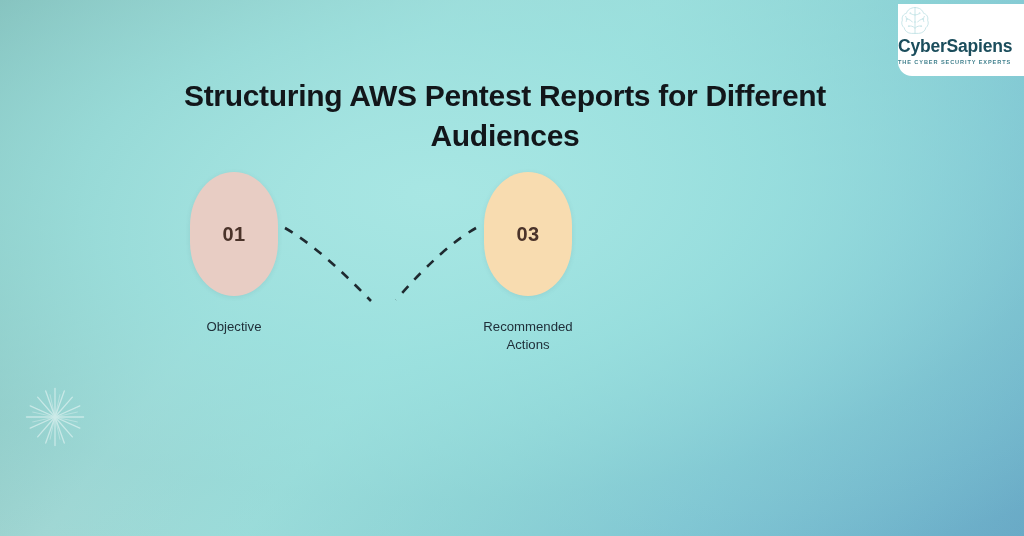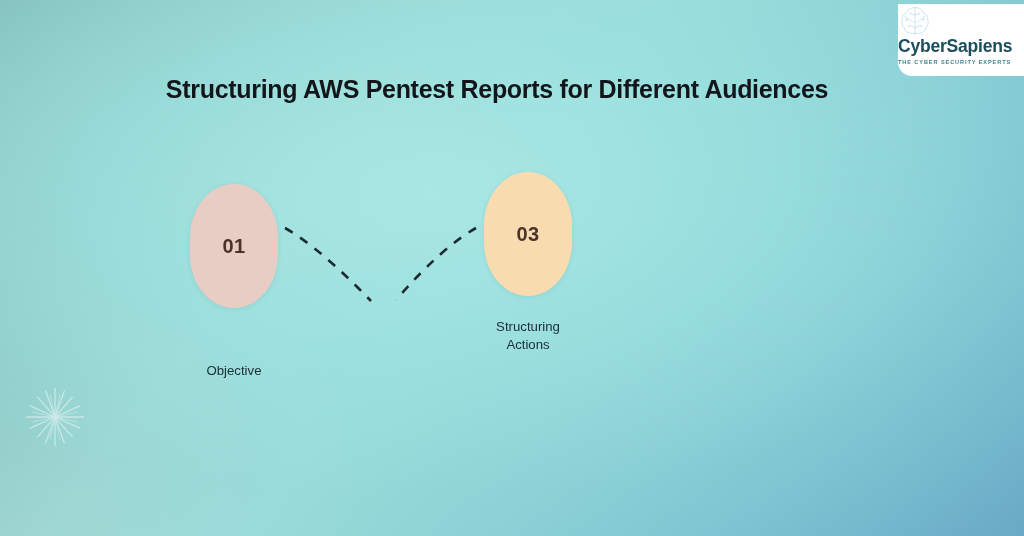--- a/index.html
+++ b/index.html
@@ -71,11 +71,11 @@
   
   .title {
     position: absolute;
-    left: 144px;
+    left: 152px;
     top: 56px;
     width: 706px;
     text-align: center;
-    font-size: 25px;
+    font-size: 30px;
     font-weight: 700;
     line-height: 1.32;
     color: #12161a;

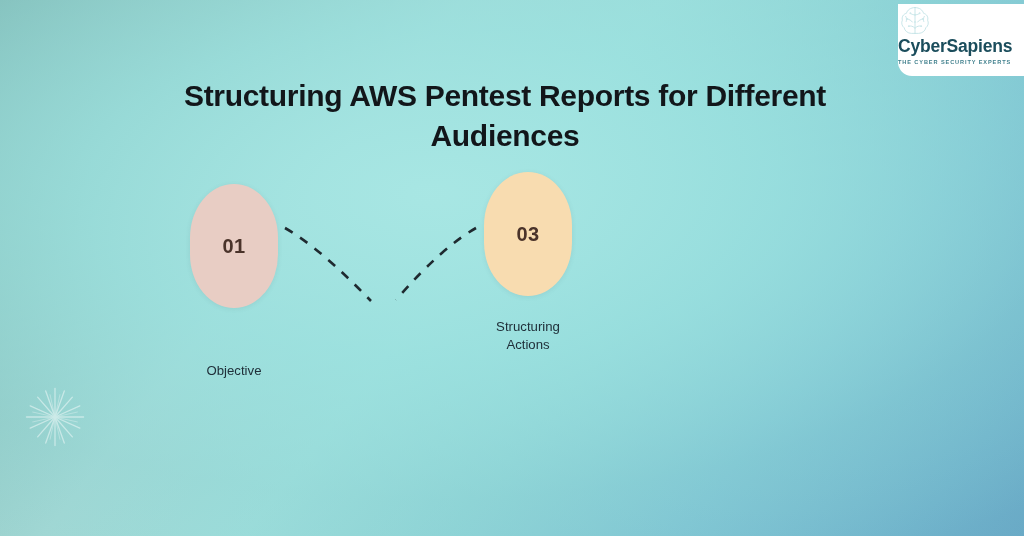--- a/index.html
+++ b/index.html
@@ -125,7 +125,7 @@
     white-space: pre-line;
   }
 
-  #step-0 { left: 188px; top: 184px; gap: 32px; }
+  #step-0 { left: 188px; top: 172px; }
   #step-1 { left: 327px; top: 280px; }
   #step-2 { left: 482px; top: 172px; }
 </style>

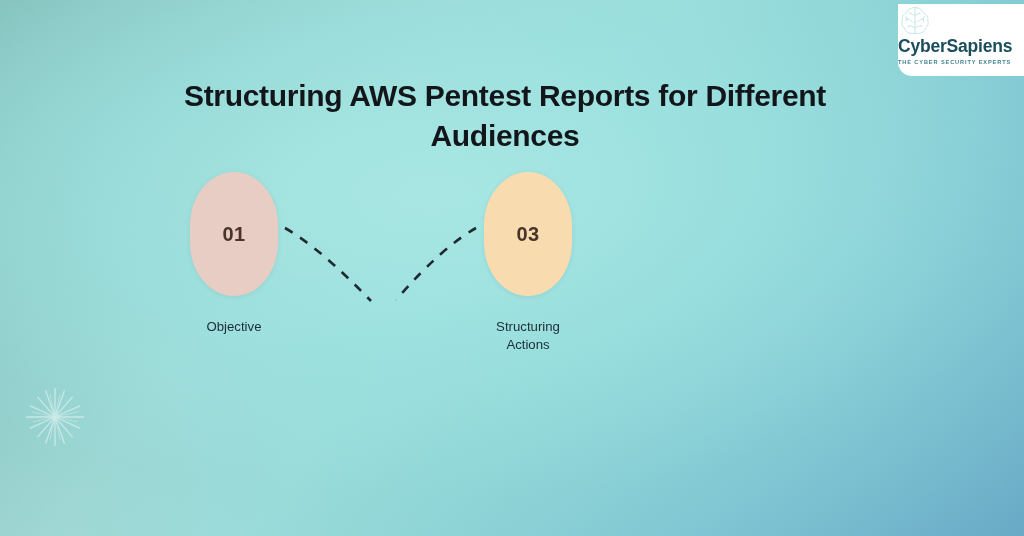--- a/index.html
+++ b/index.html
@@ -210,7 +210,7 @@
     <div class="pill" style="background:#f8dcb0">
       <span class="pill-num">03</span>
     </div>
-    <div class="step-label">Structuring
+    <div class="step-label">Recommended
 Actions</div>
   </div>
 

